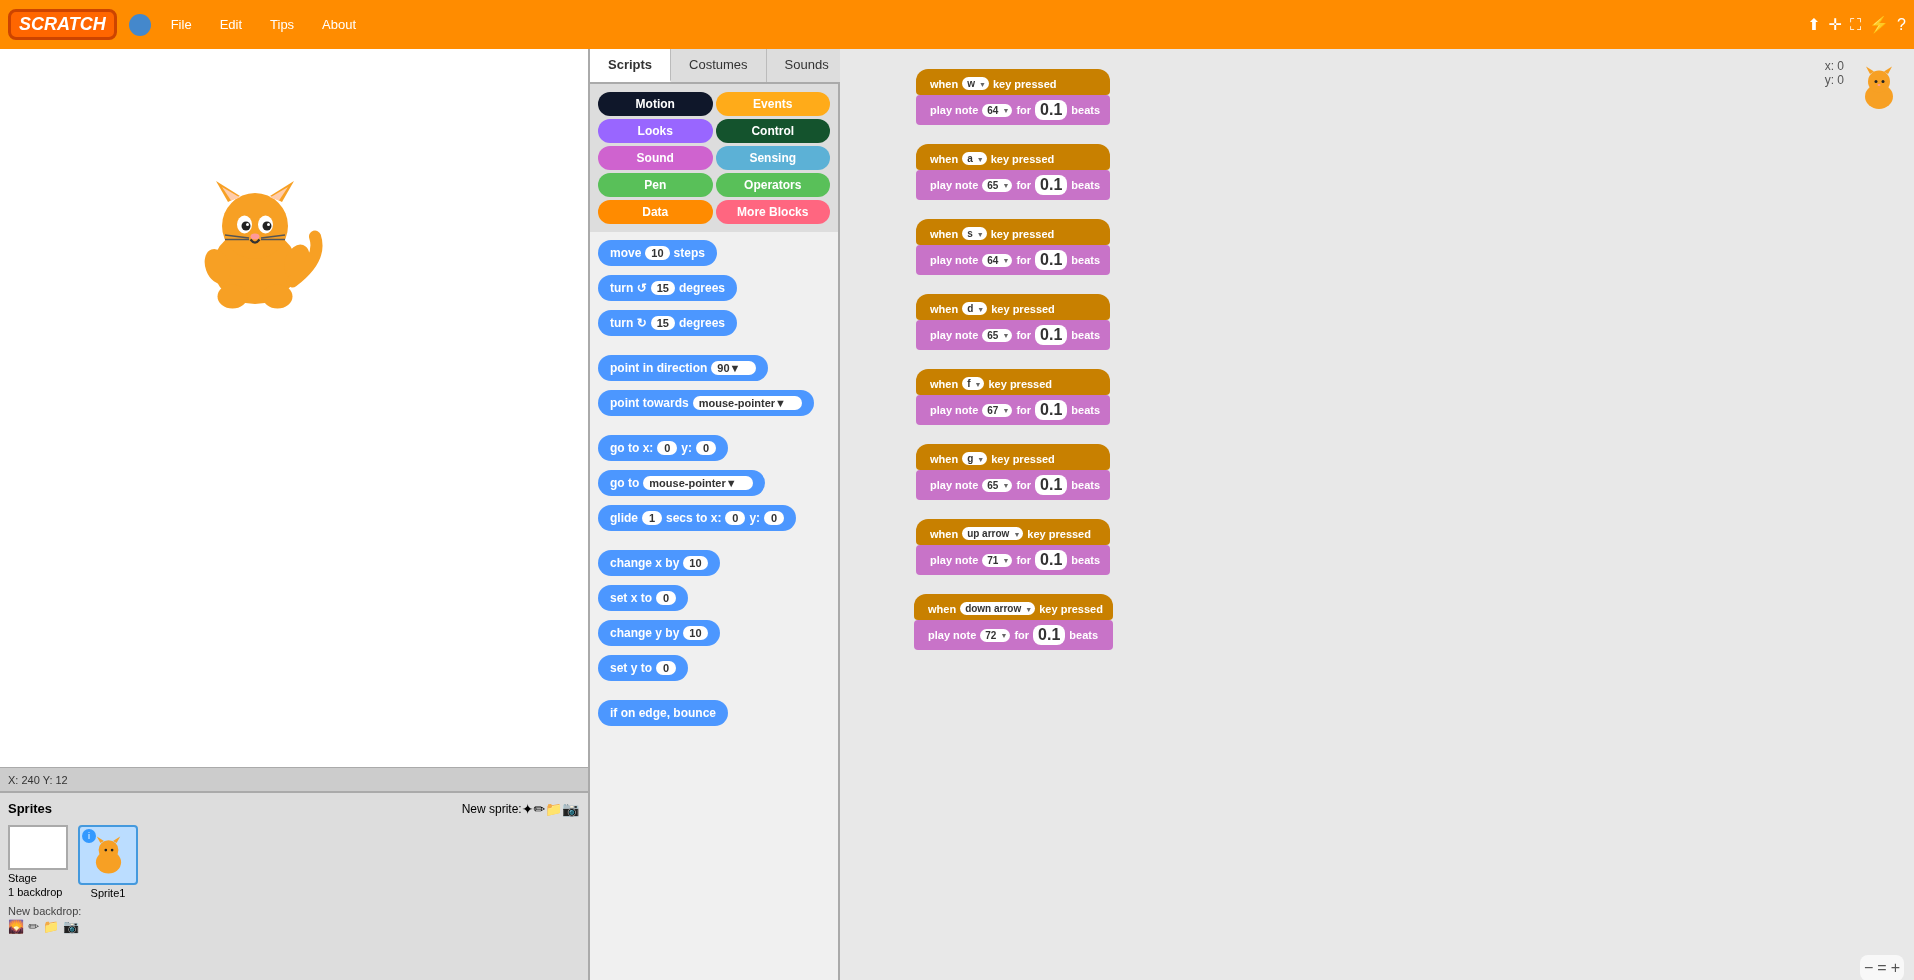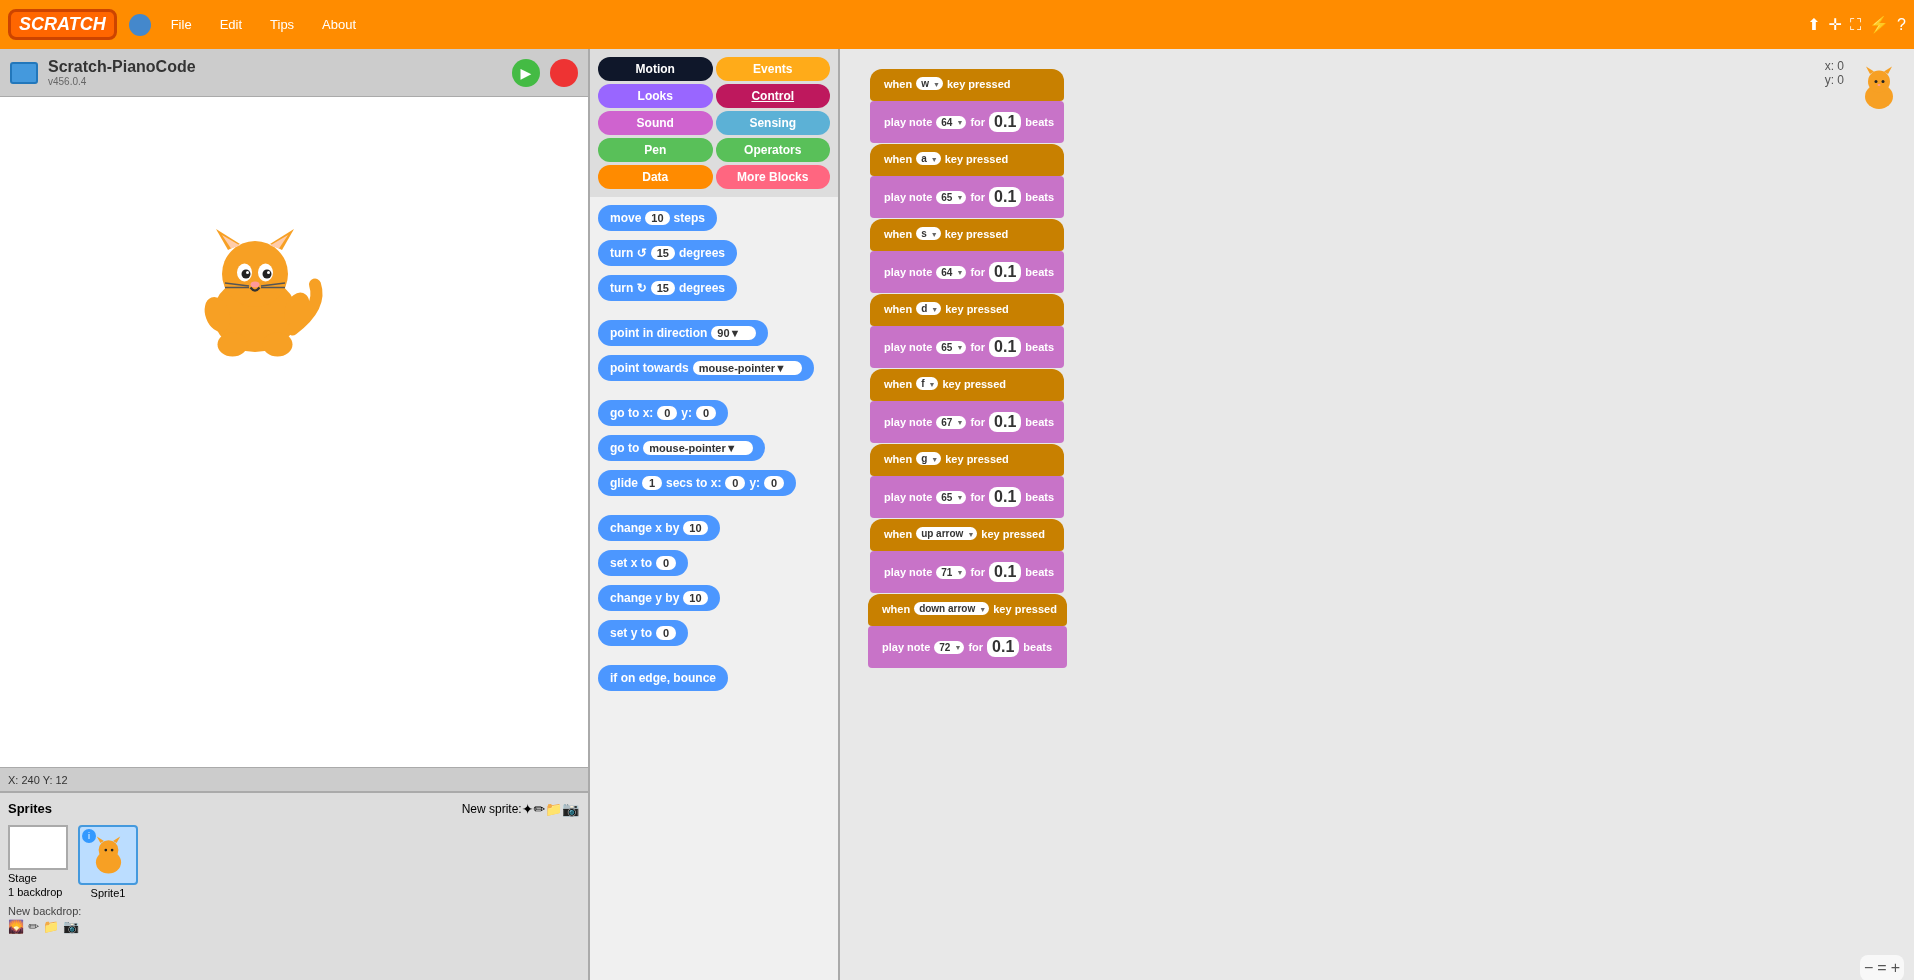--- a/index.html
+++ b/index.html
@@ -419,15 +419,6 @@
 
   <div id="left-panel">
 
-    <div id="stage-header">
-      <div class="stage-icon"></div>
-      <div>
-        <div id="stage-title">Scratch-PianoCode</div>
-        <div id="stage-version">v456.0.4</div>
-      </div>
-      <div class="green-flag">▶</div>
-      <div class="red-stop"></div>
-    </div>
 
     <div id="stage-canvas">
 

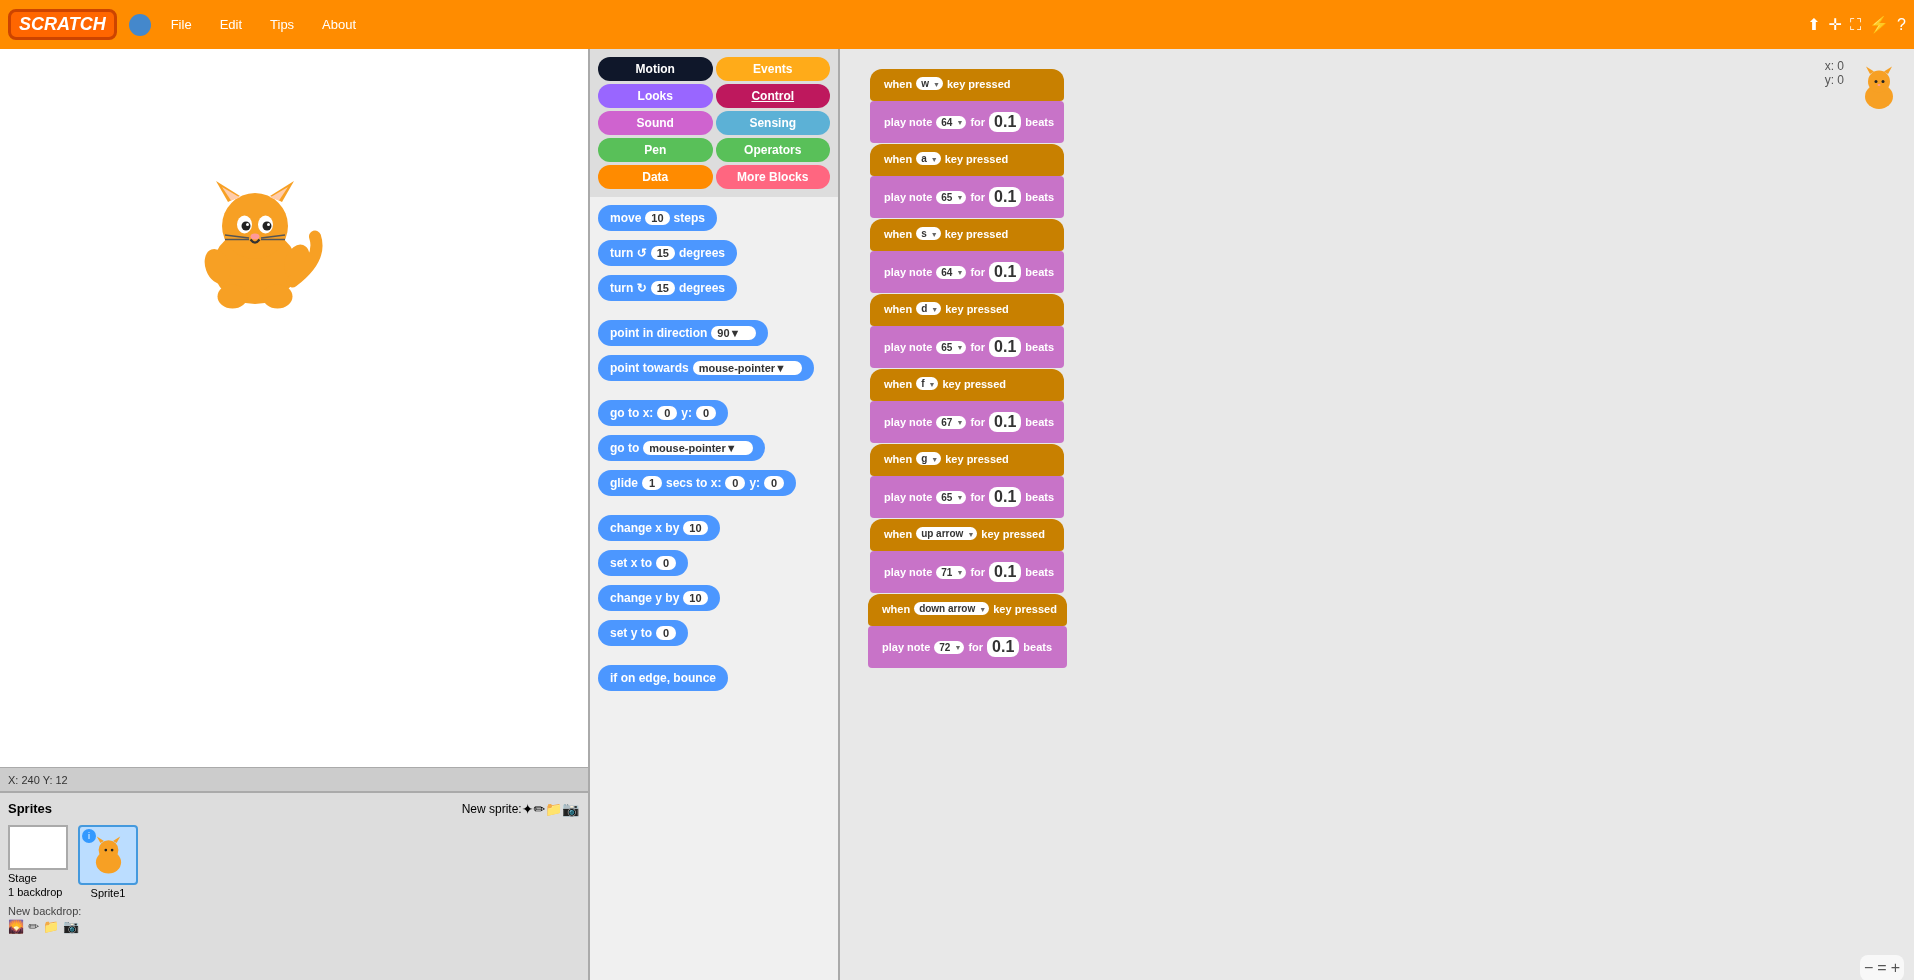--- a/index.html
+++ b/index.html
@@ -511,6 +511,11 @@
 
   <div id="middle-panel">
 
+    <div id="tabs">
+      <div class="tab active">Scripts</div>
+      <div class="tab">Costumes</div>
+      <div class="tab">Sounds</div>
+    </div>
 
     <div id="category-palette">
       <button class="cat-btn cat-motion">Motion</button>

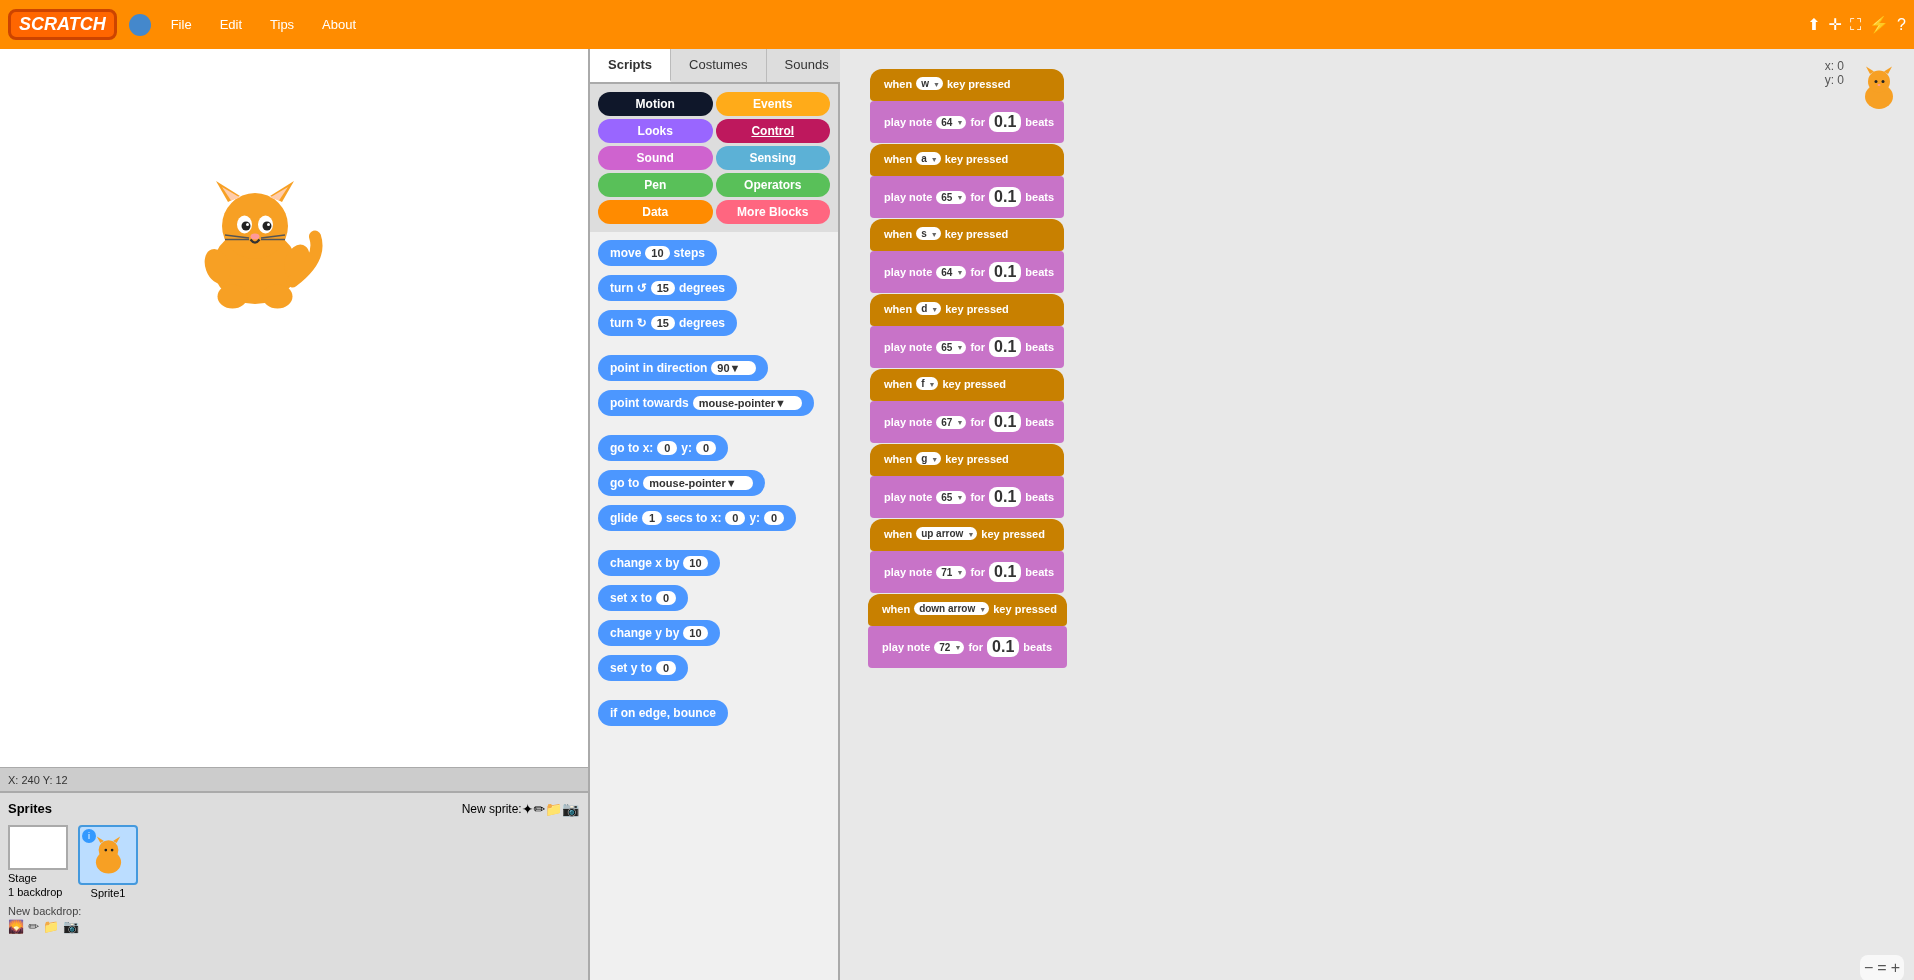--- a/index.html
+++ b/index.html
@@ -313,7 +313,7 @@
     .s-block {
       display: inline-flex;
       align-items: center;
-      padding: 11px 10px;
+      padding: 5px 10px;
       color: white;
       font-size: 11px;
       font-weight: bold;
@@ -321,6 +321,7 @@
       white-space: nowrap;
       min-height: 26px;
       position: relative;
+      margin-left: 46px;
     }
     .s-block-hat {
       background: #c88000;

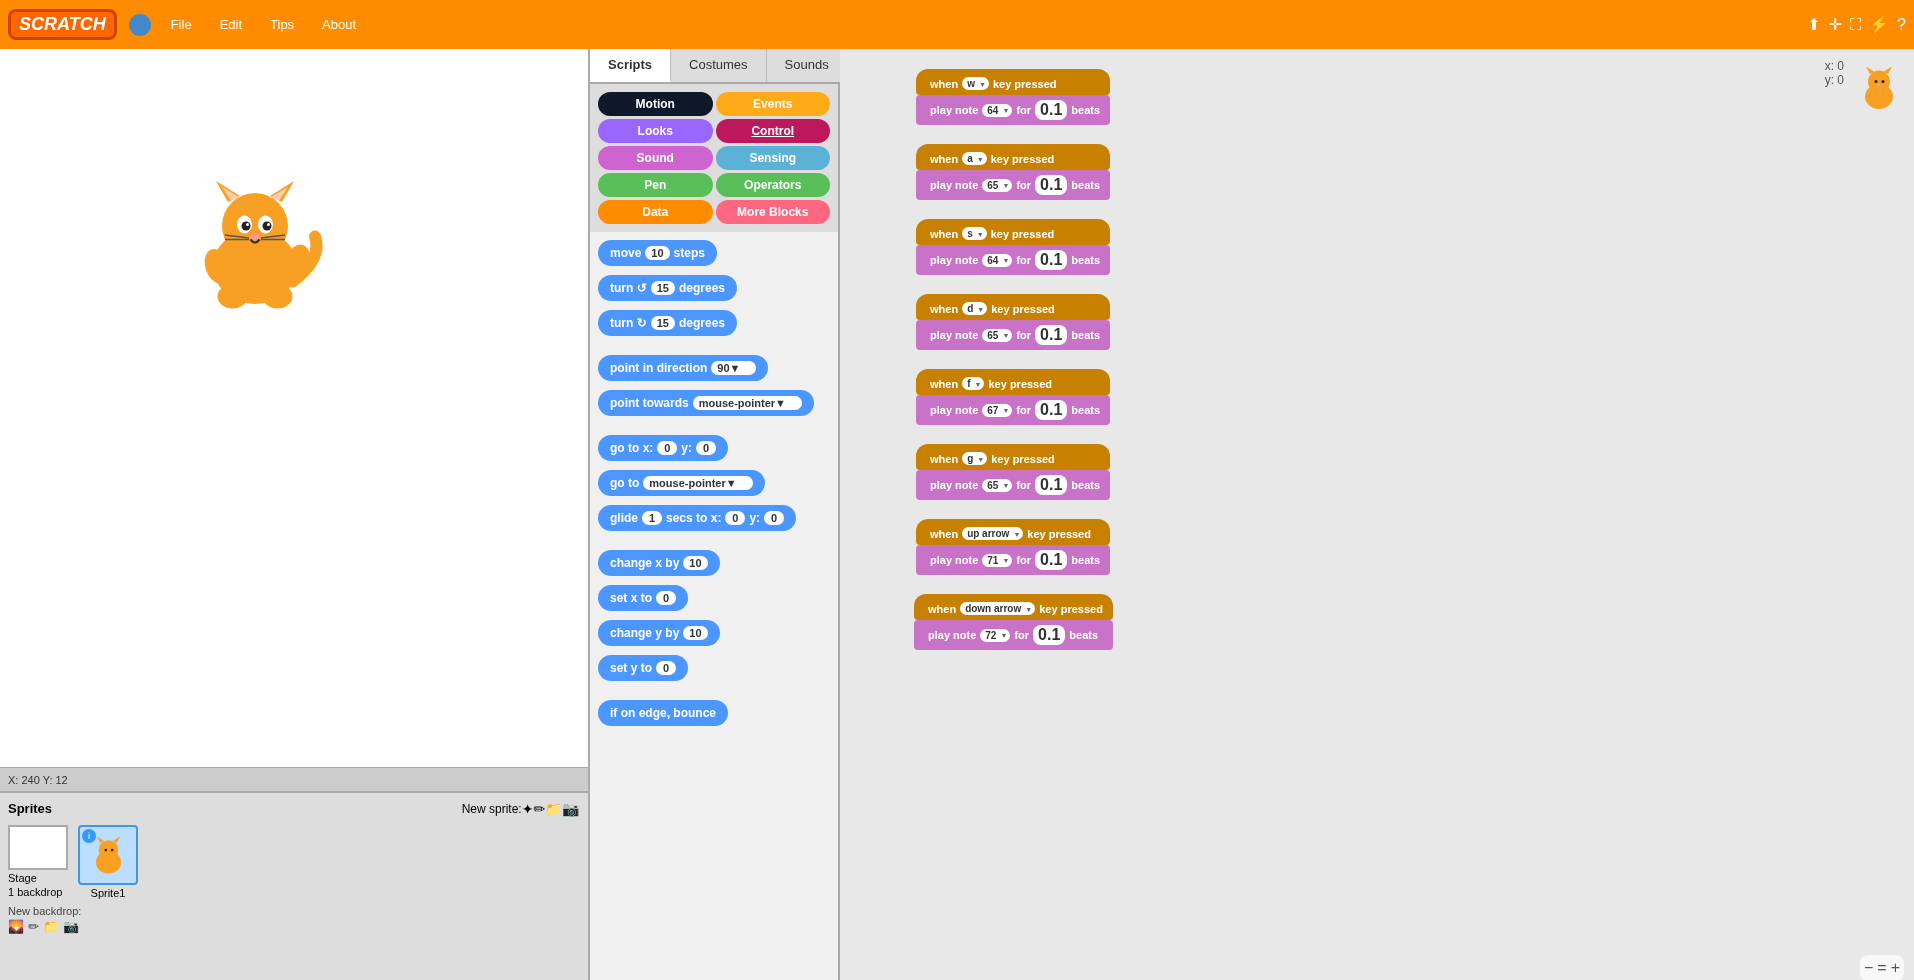--- a/index.html
+++ b/index.html
@@ -234,7 +234,7 @@
     .cat-pen { background: #59c059; }
     .cat-data { background: #ff8b00; }
     .cat-events { background: #ffab19; }
-    .cat-control { background: #be185d; text-decoration: underline; }
+    .cat-control { background: #14532d; }
     .cat-sensing { background: #5cb1d6; }
     .cat-operators { background: #59c059; }
     .cat-more-blocks { background: #ff6680; }

